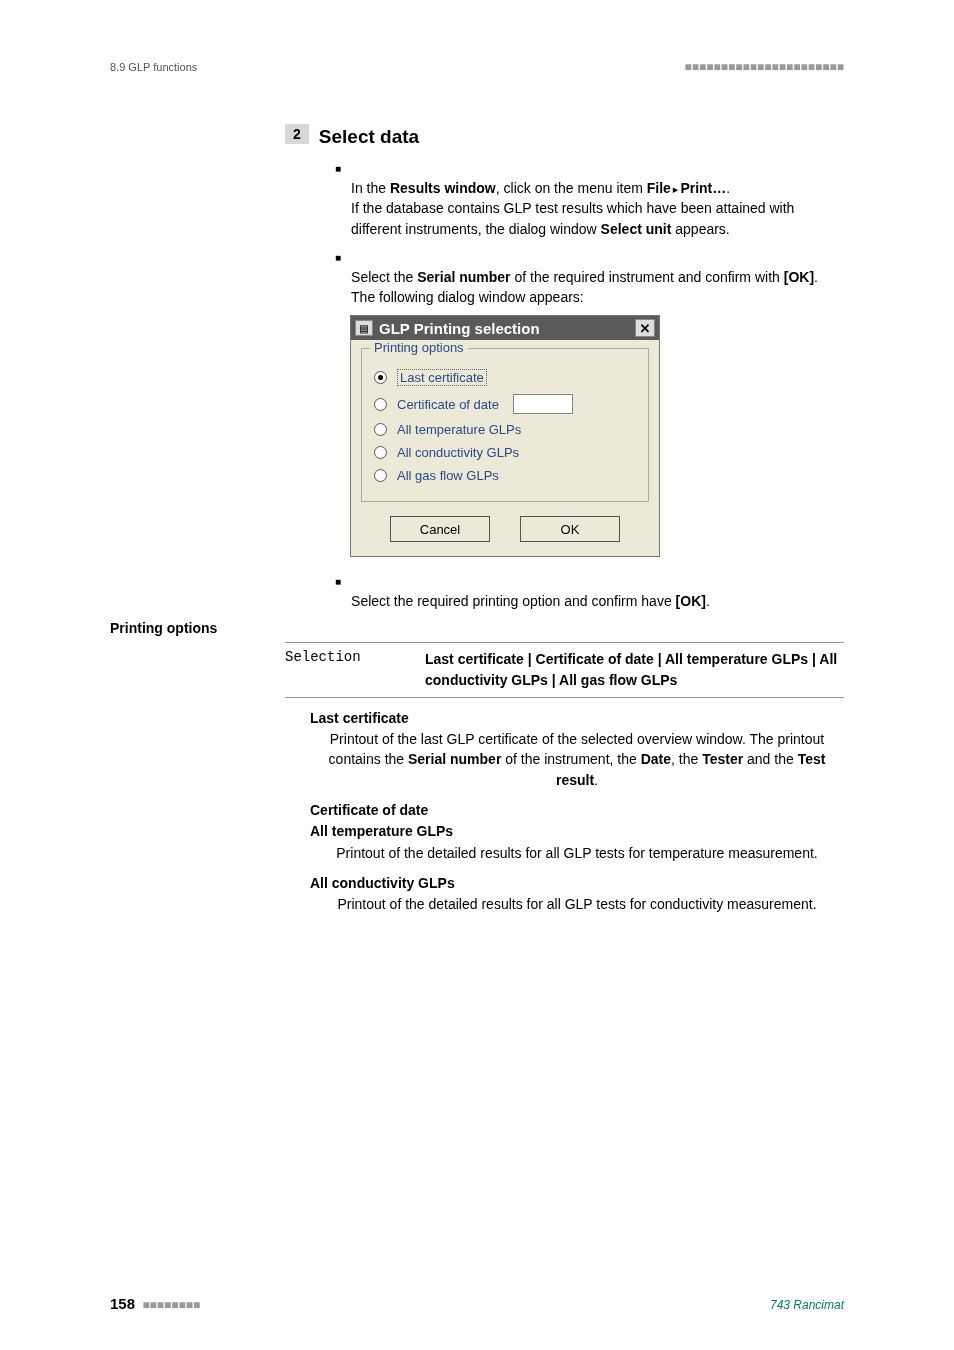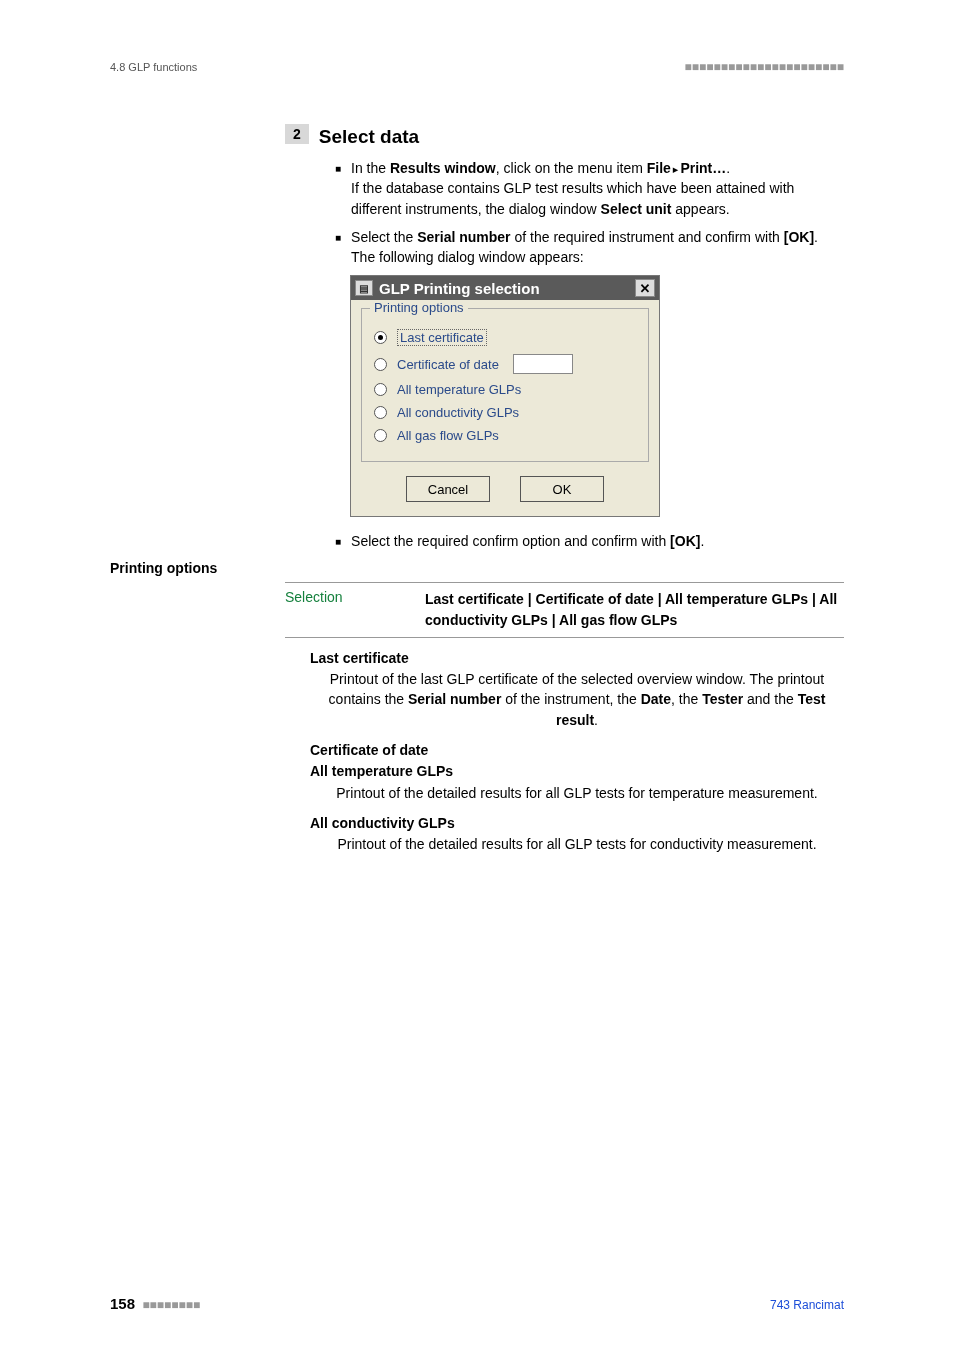--- a/index.html
+++ b/index.html
@@ -135,7 +135,7 @@
 
 <div class="page">
   <div class="header">
-    <span>4.8 GLP functions</span>
+    <span>8.9 GLP functions</span>
     <span class="header-dashes">■■■■■■■■■■■■■■■■■■■■■■</span>
   </div>
 

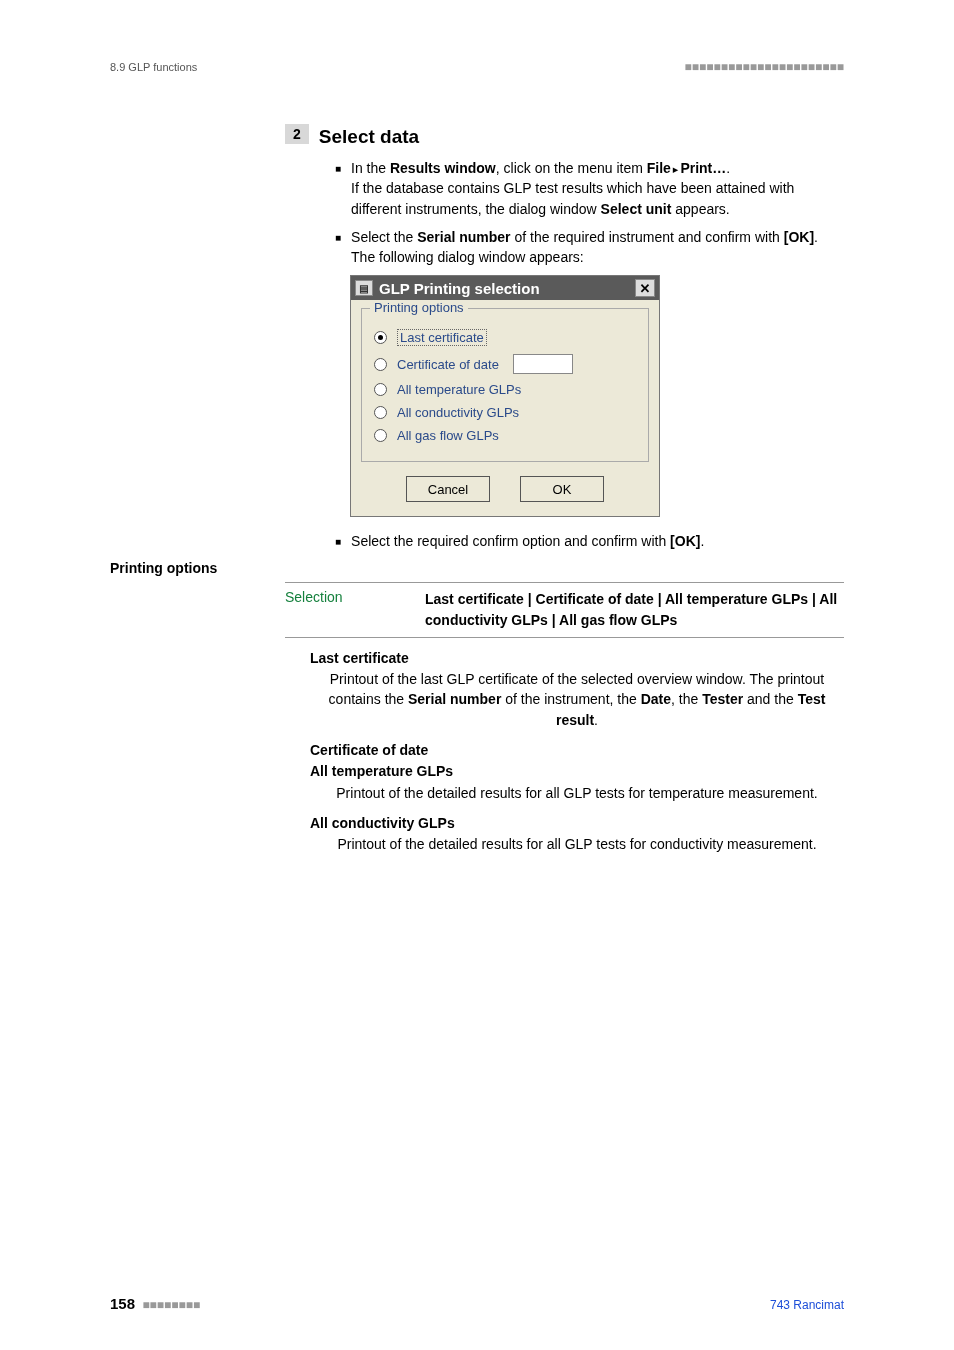--- a/index.html
+++ b/index.html
@@ -38,7 +38,7 @@
   .bullet-list { margin-left: 225px; margin-top: 8px; }
   .bullet-item { display: flex; margin-bottom: 8px; font-size: 14px; line-height: 1.45; }
   .bullet-mark { margin-right: 10px; color: #000; font-size: 10px; padding-top: 4px; }
-  .bullet-text { flex: 1; }
+  .bullet-text { flex: 1; margin-top: 20px; }
   .bullet-text b { font-weight: bold; }
   .triangle { display:inline-block; margin: 0 2px; font-size: 11px; }
   .dialog {

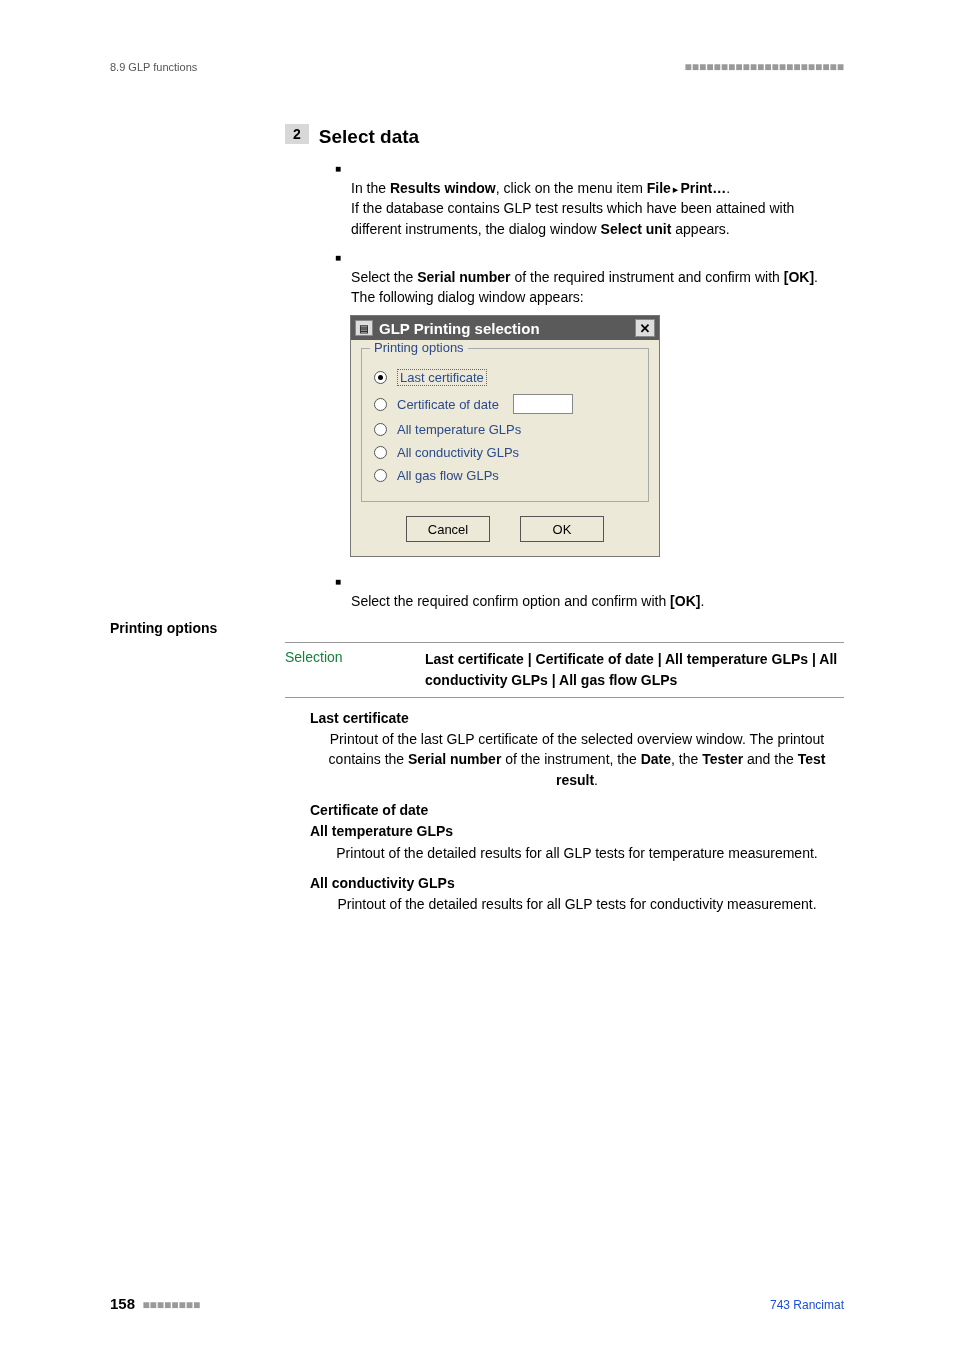--- a/index.html
+++ b/index.html
@@ -95,7 +95,7 @@
   .date-box { width: 60px; height: 20px; background:#fff; border:1px solid #888; margin-left: 14px; }
   .btn-row { display:flex; justify-content:center; gap: 30px; }
   .dlg-btn {
-    width: 84px; height: 26px;
+    width: 100px; height: 26px;
     background:#ece9d8;
     border: 1px solid #555;
     font-size: 13px;

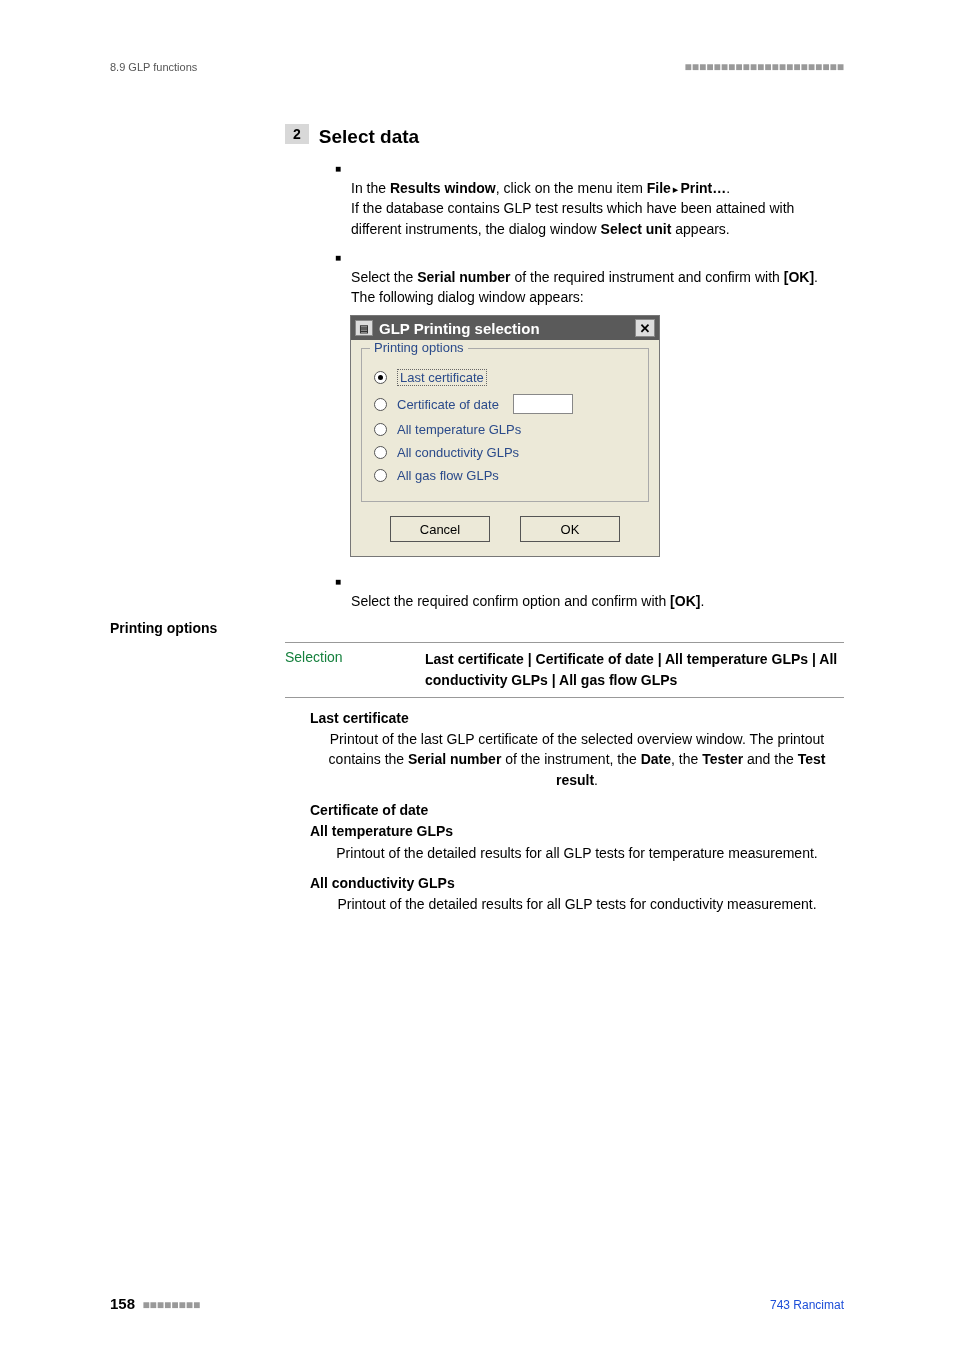--- a/index.html
+++ b/index.html
@@ -204,7 +204,7 @@
     <div class="bullet-item">
       <div class="bullet-mark">■</div>
       <div class="bullet-text">
-        <span>Select the required confirm option and confirm with </span><b>[OK]</b><span>.</span>
+        <span>Select the required printing option and confirm have </span><b>[OK]</b><span>.</span>
       </div>
     </div>
   </div>

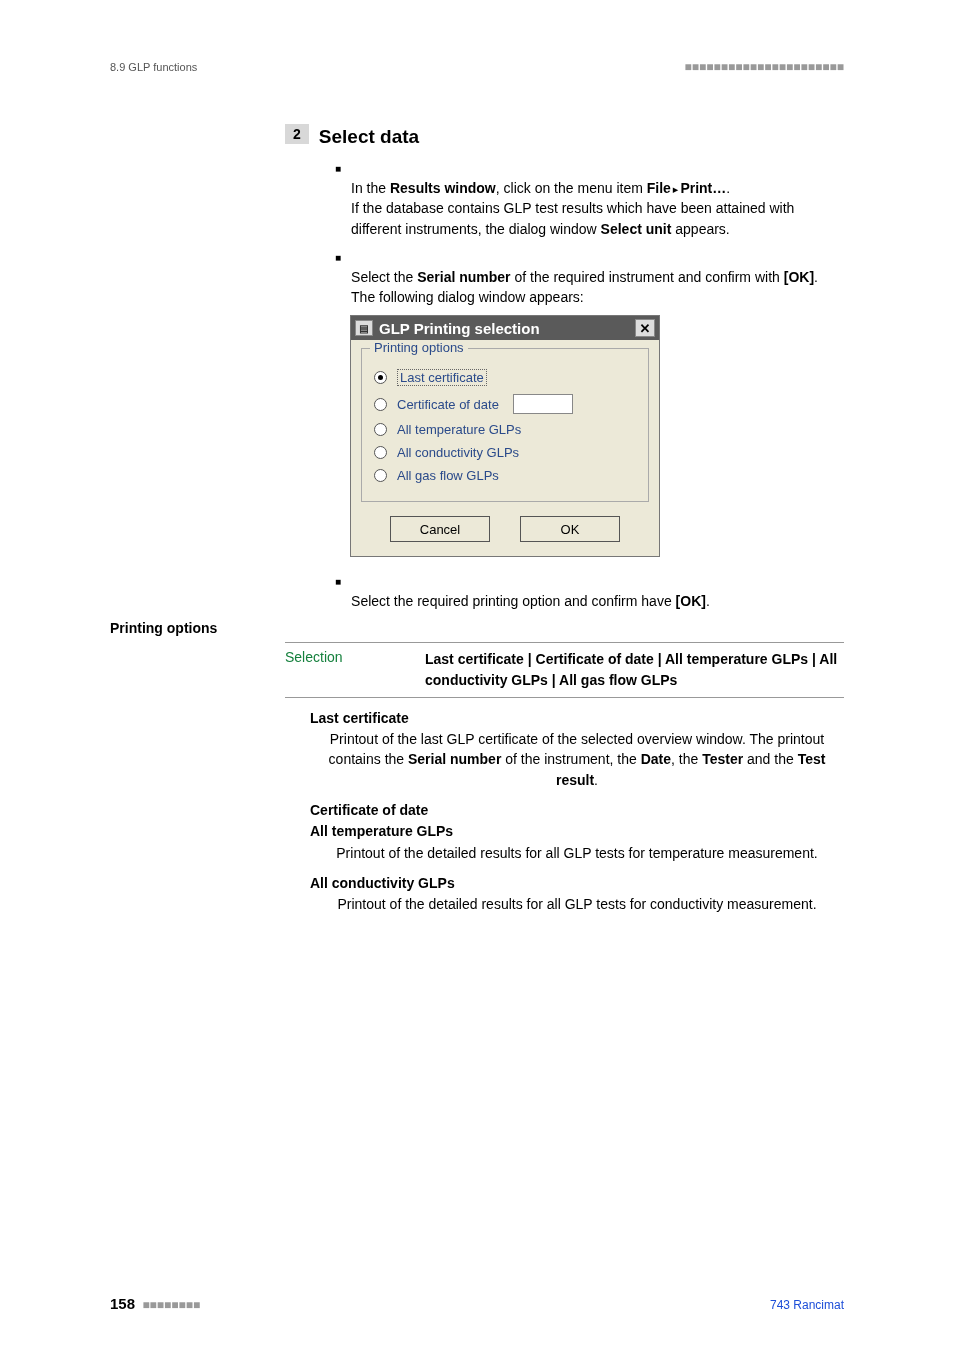--- a/index.html
+++ b/index.html
@@ -111,7 +111,7 @@
     padding: 6px 0;
     font-size: 14px;
   }
-  .selection-label { width: 140px; color: #15803d; }
+  .selection-label { width: 140px; color: #000000; font-family: Liberation Mono, monospace; }
   .selection-value { flex:1; font-weight: bold; line-height: 1.5; }
   .desc-block { margin-left: 200px; margin-top: 10px; font-size: 14px; line-height: 1.45; }
   .desc-block .dt { font-weight: bold; margin-bottom: 1px; }

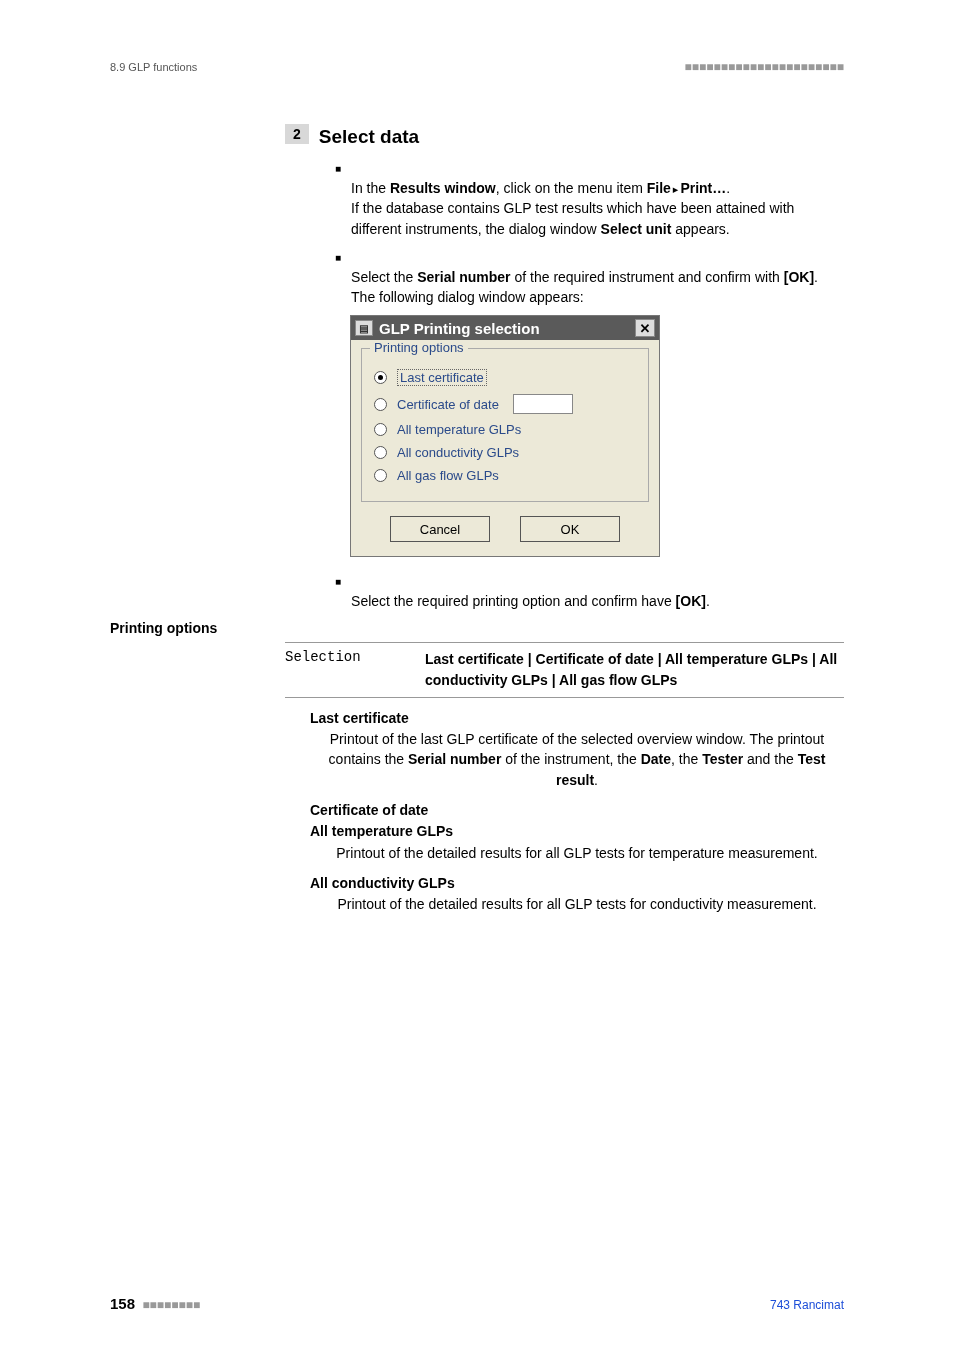--- a/index.html
+++ b/index.html
@@ -128,7 +128,7 @@
   }
   .footer .pn { font-weight: bold; font-size: 15px; }
   .footer .fd { color:#999; letter-spacing:0; font-size:12px; margin-left:4px; }
-  .footer .prod { color:#1d4ed8; }
+  .footer .prod { color:#0f766e;font-style:italic; }
 </style>
 </head>
 <body>

